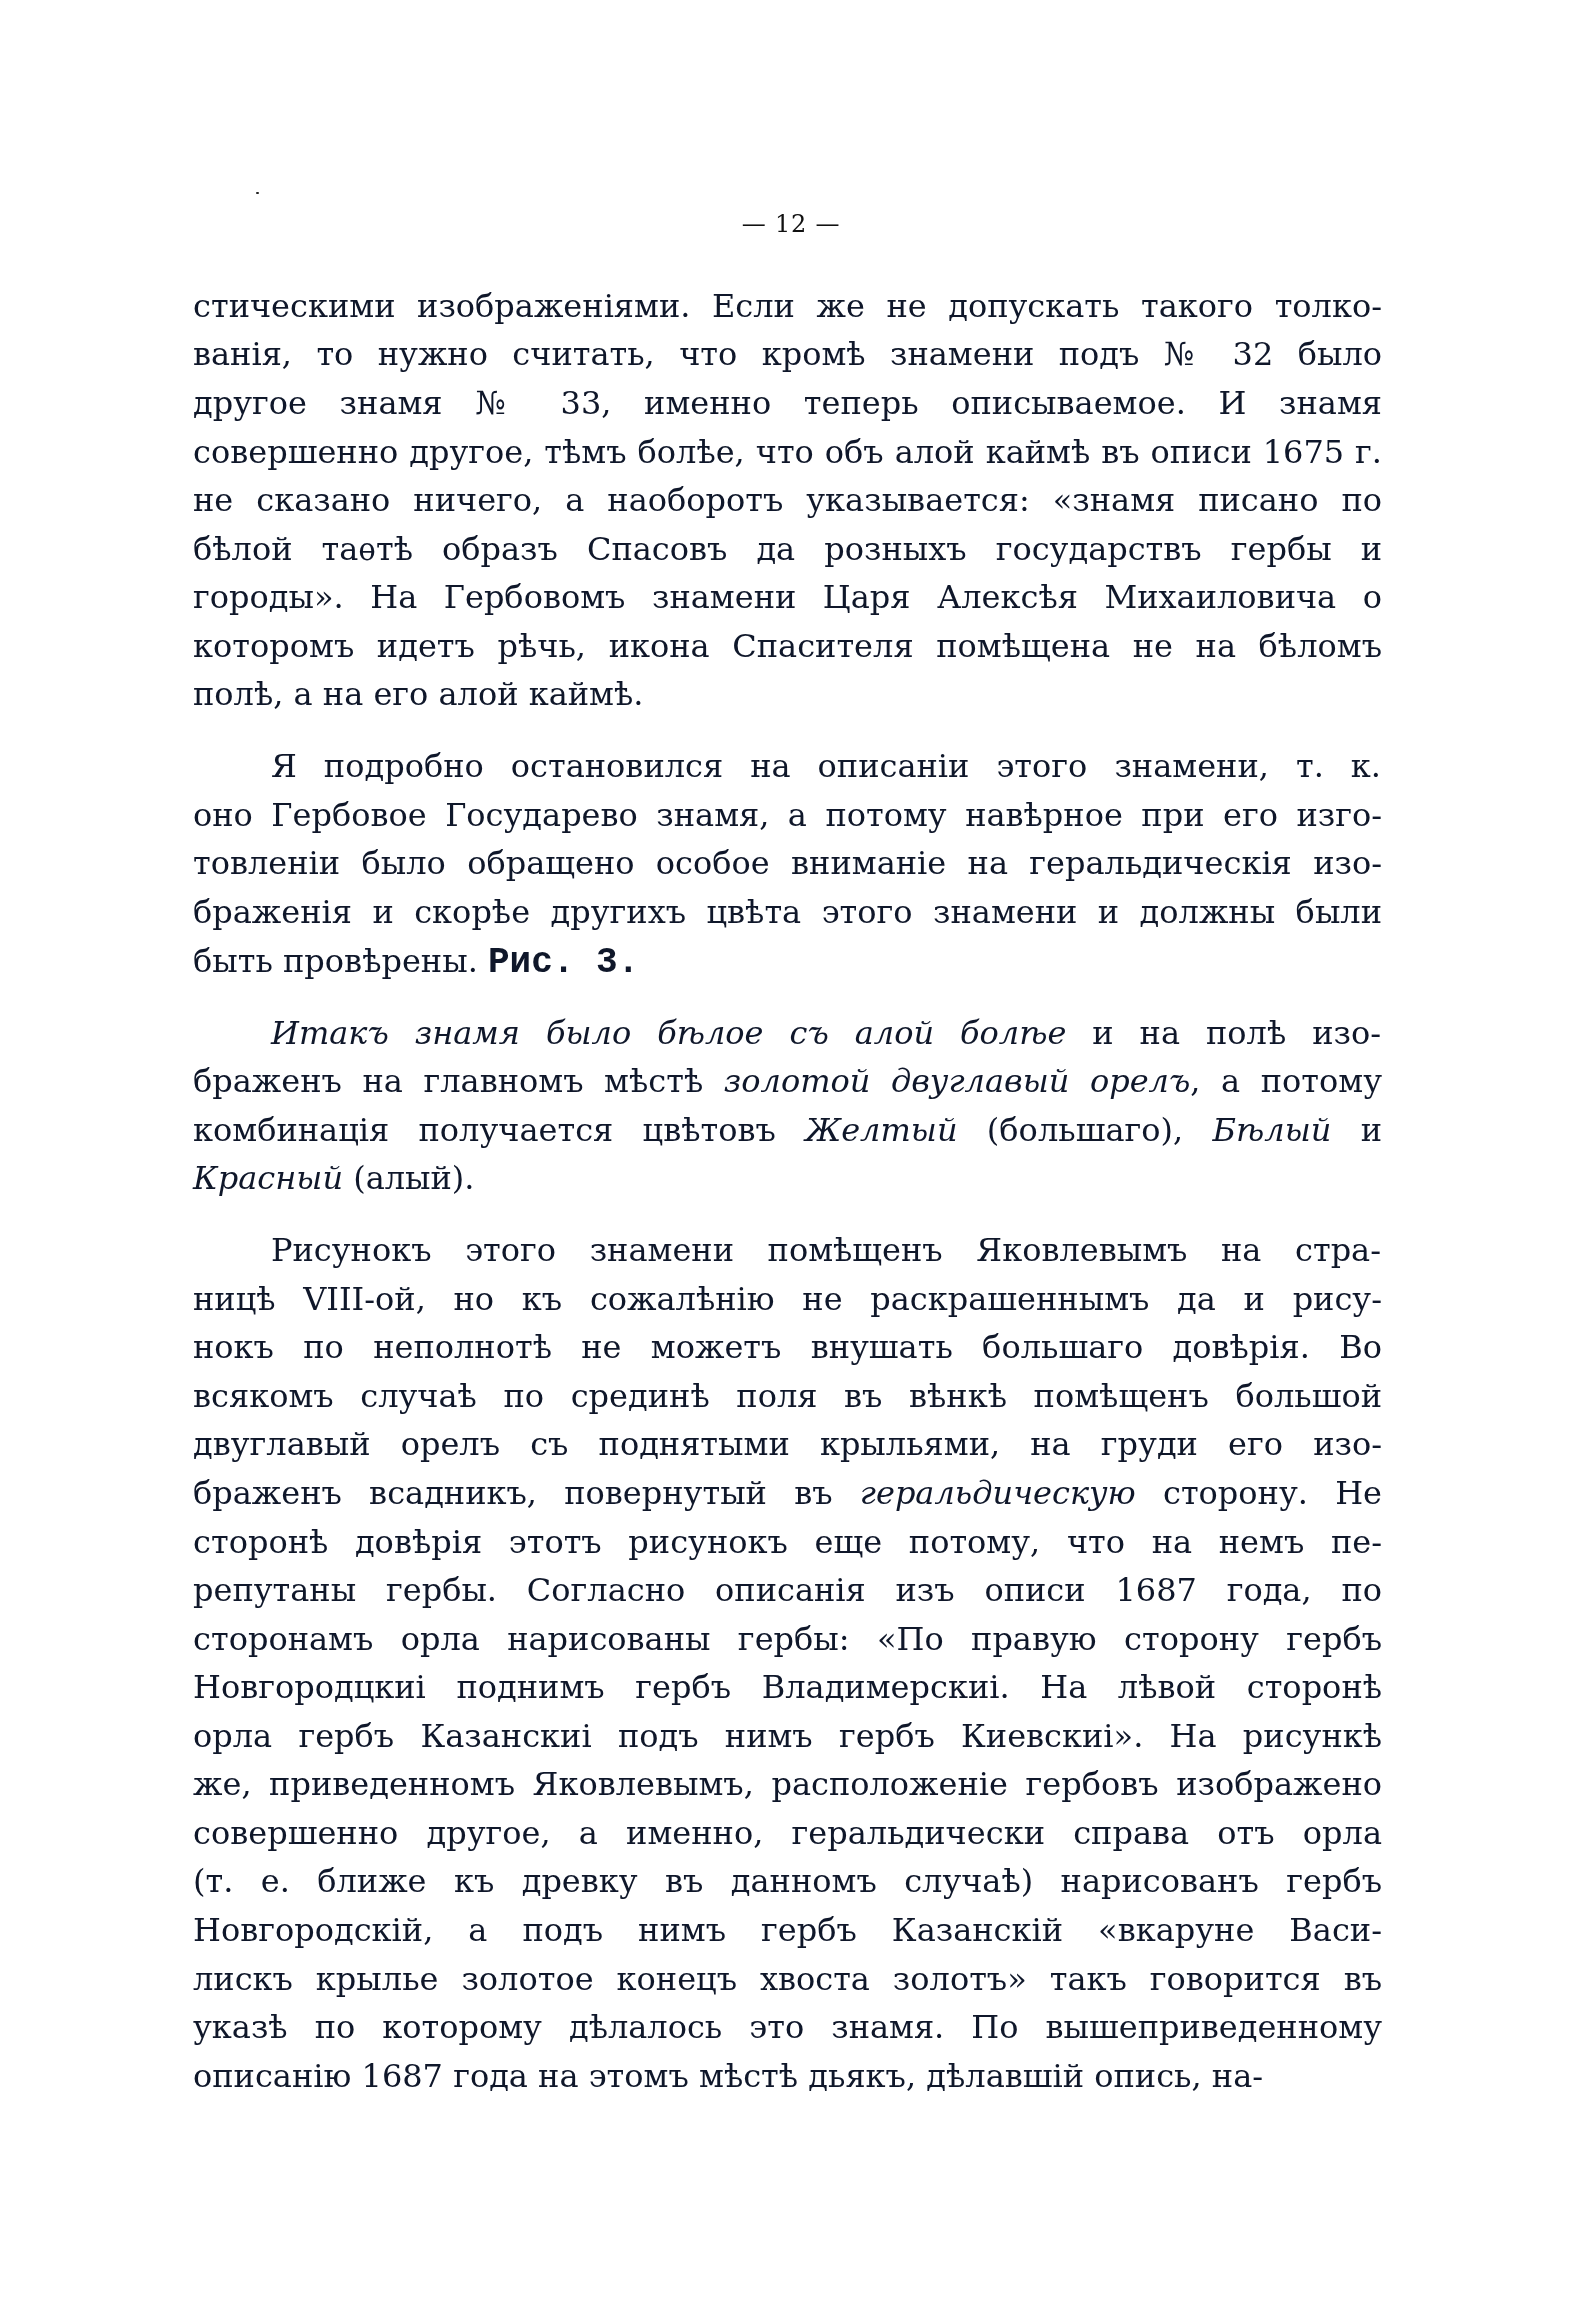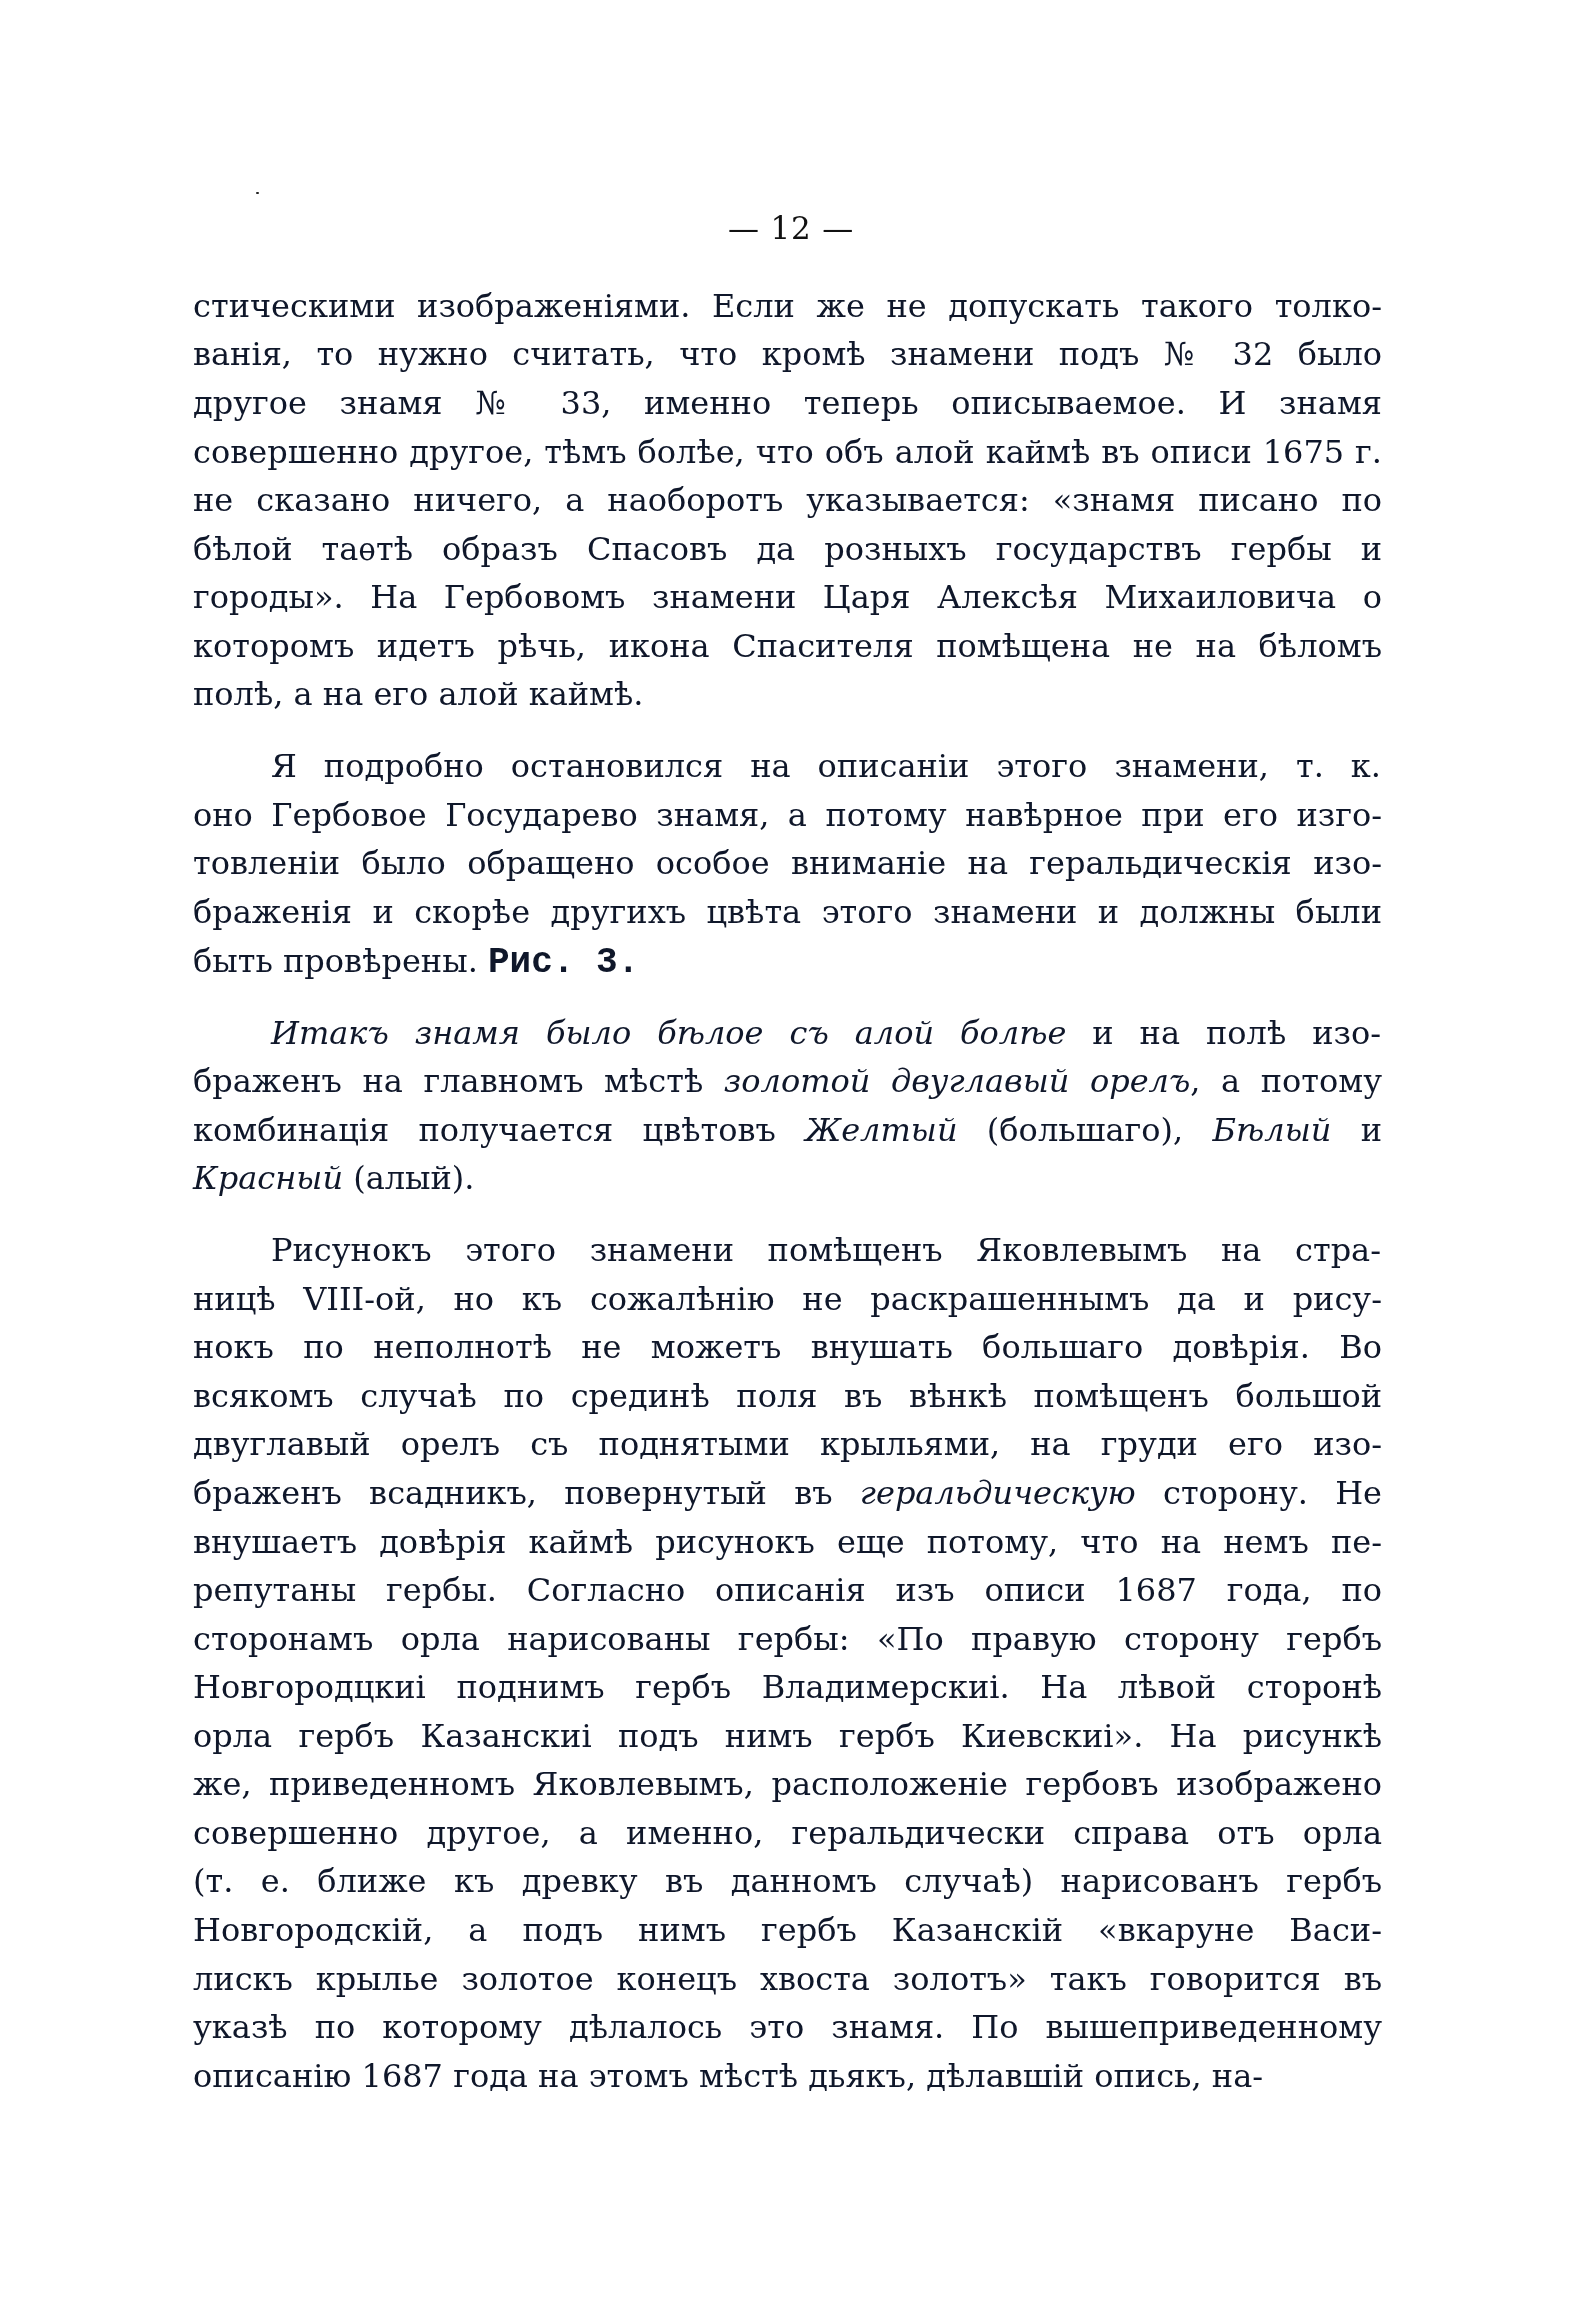--- a/index.html
+++ b/index.html
@@ -8,7 +8,7 @@
   .speck { position: absolute; width: 3.1px; height: 2.3px; background: #222; border-radius: 1.6px; }
   .pagenum {
     position: absolute; left: 0; width: 1582px; top: 210px; text-align: center;
-    font-family: "DejaVu Serif", serif; font-size: 31px; color: #111; letter-spacing: 0.8px;
+    font-family: "DejaVu Serif", serif; font-size: 24px; color: #111; letter-spacing: 0.8px;
   }
   .line {
     position: absolute; left: 193px; width: 1189px; height: 49px;

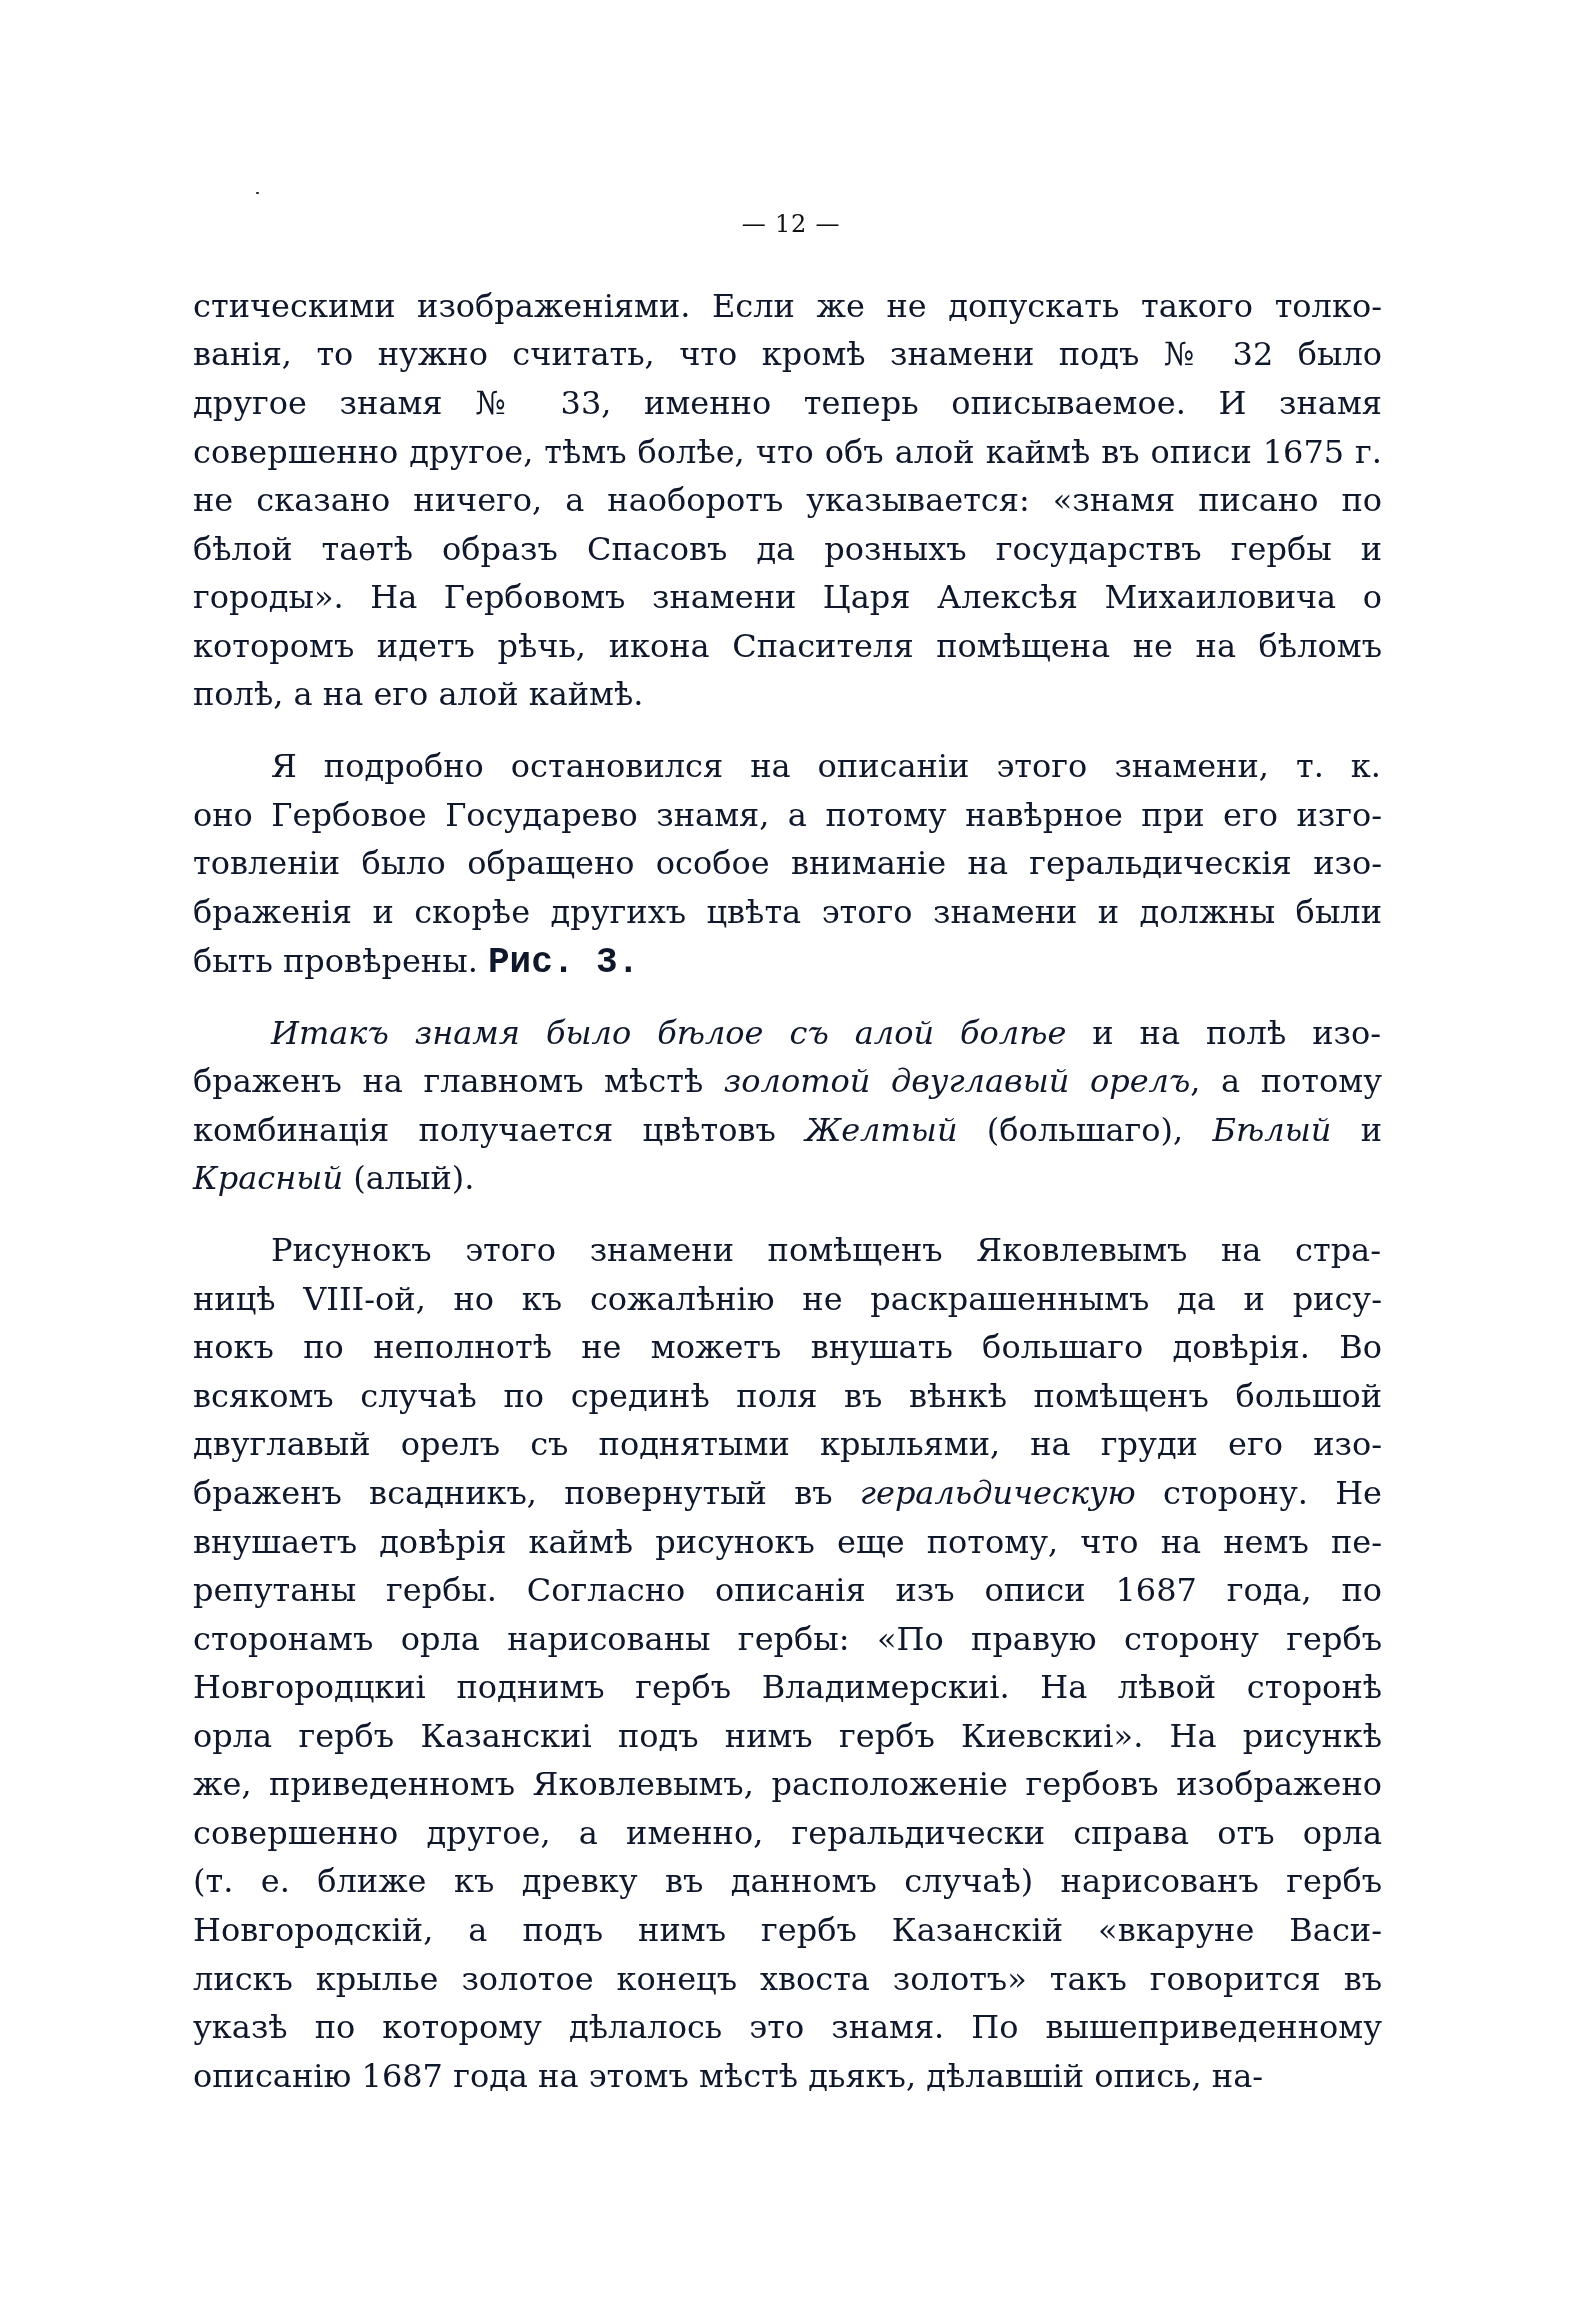--- a/index.html
+++ b/index.html
@@ -60,7 +60,7 @@
         <div class="line" style="top: 1372px;"><span>всякомъ случаѣ по срединѣ поля въ вѣнкѣ помѣщенъ большой</span></div>
         <div class="line" style="top: 1420px;"><span>двуглавый орелъ съ поднятыми крыльями, на груди его изо-</span></div>
         <div class="line" style="top: 1469px;"><span>браженъ всадникъ, повернутый въ </span><span class="it">геральдическую</span><span> сторону. Не</span></div>
-        <div class="line" style="top: 1518px;"><span>внушаетъ довѣрія каймѣ рисунокъ еще потому, что на немъ пе-</span></div>
+        <div class="line" style="top: 1518px;"><span>сторонѣ довѣрія этотъ рисунокъ еще потому, что на немъ пе-</span></div>
         <div class="line" style="top: 1566px;"><span>репутаны гербы. Согласно описанія изъ описи 1687 года, по</span></div>
         <div class="line" style="top: 1615px;"><span>сторонамъ орла нарисованы гербы: «По правую сторону гербъ</span></div>
         <div class="line" style="top: 1663px;"><span>Новгородцкиі поднимъ гербъ Владимерскиі. На лѣвой сторонѣ</span></div>

